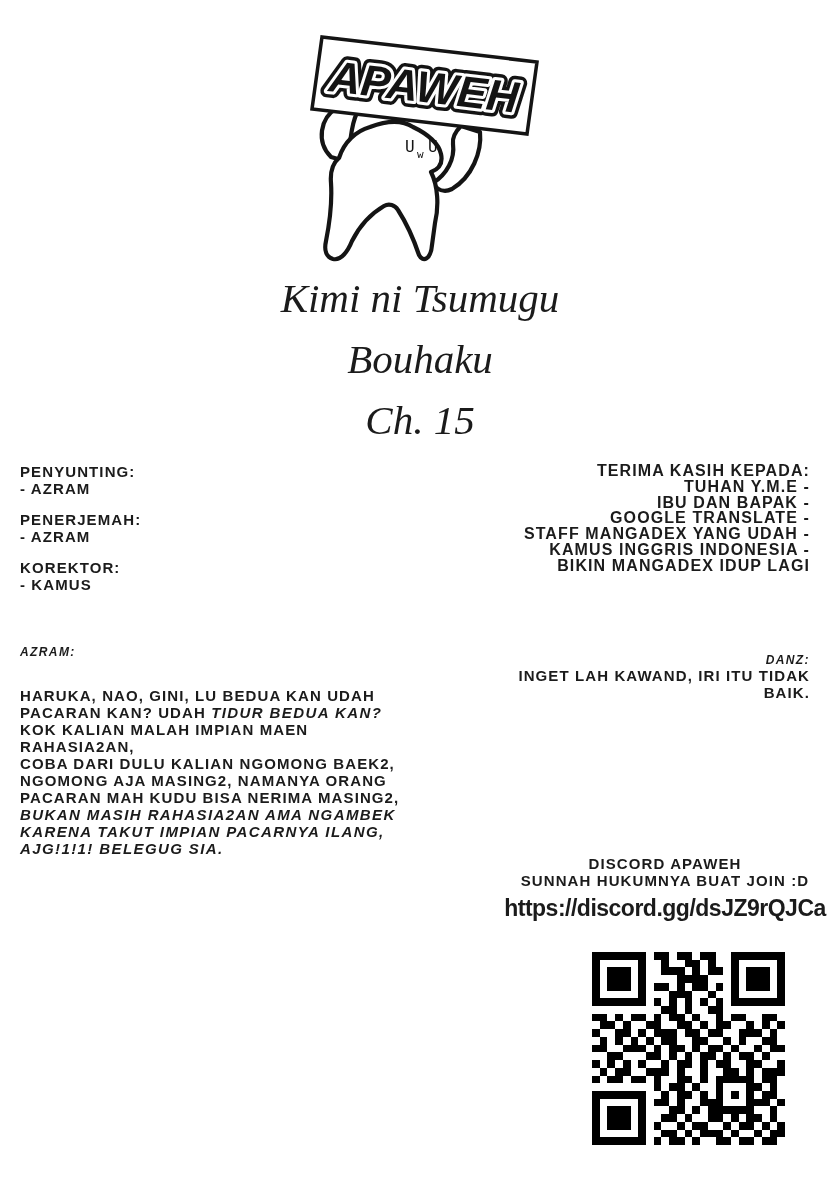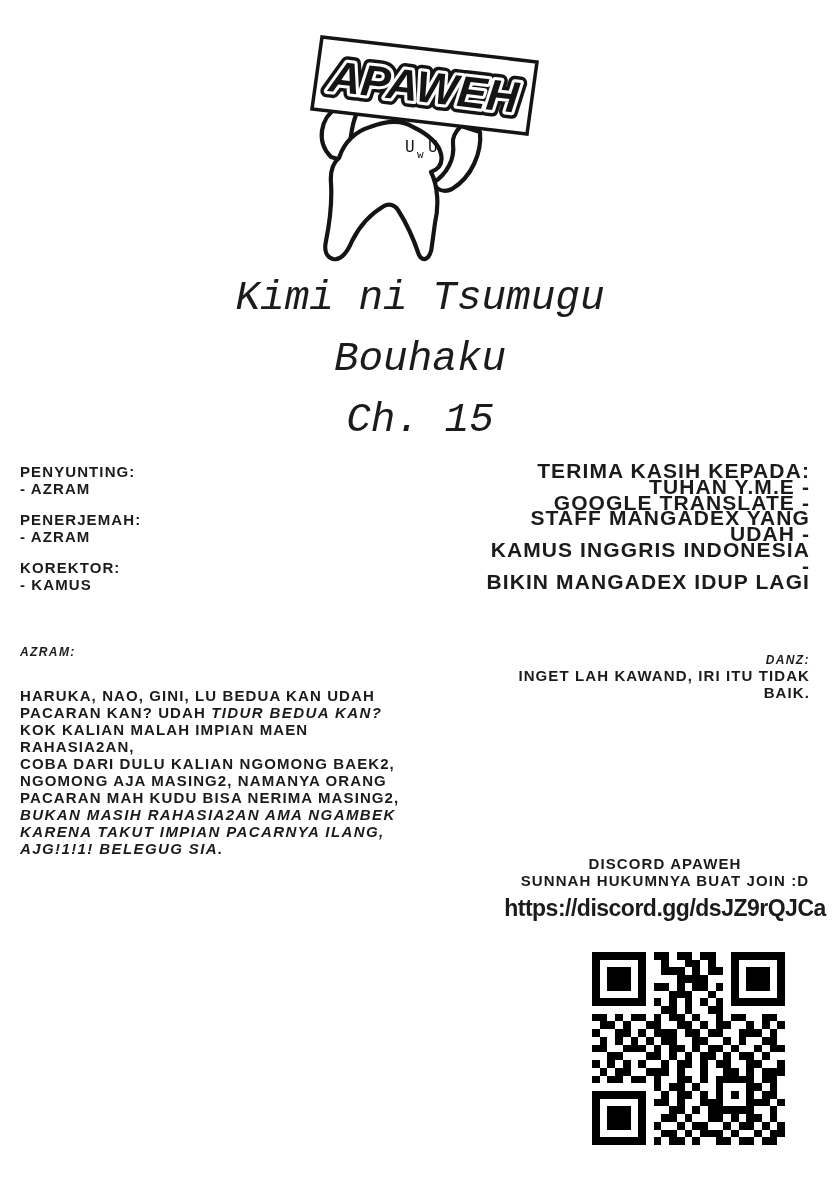--- a/index.html
+++ b/index.html
@@ -11,7 +11,7 @@
   .right{text-align:right;}
   .center{text-align:center;}
   .em{font-style:italic;letter-spacing:1.4px;}
-  .script-title{font-family:Liberation Mono, monospace;font-style:italic;font-weight:400;
+  .script-title{font-family:Liberation Serif, serif;font-style:italic;font-weight:400;
                 font-size:41px;line-height:61px;text-align:center;}
   .role-group{margin-bottom:14px;}
   .thanks-line{line-height:15.8px;}

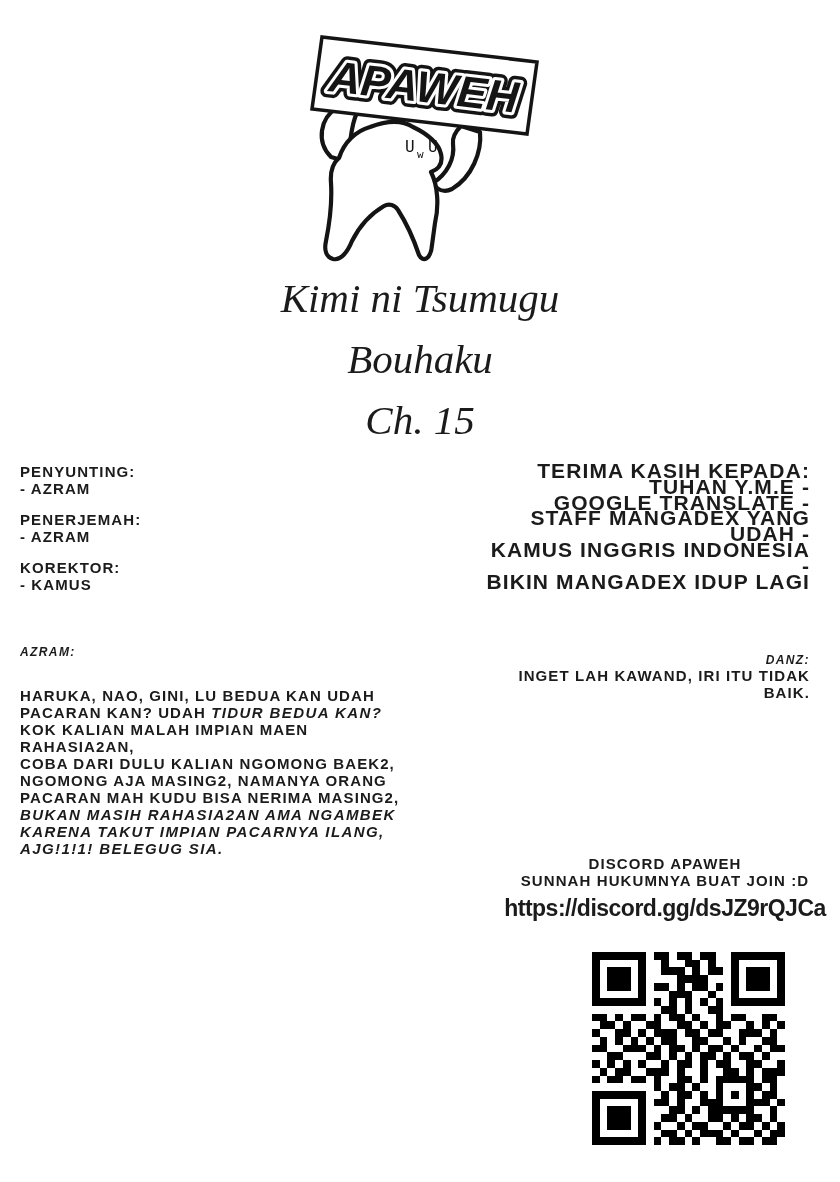--- a/index.html
+++ b/index.html
@@ -83,7 +83,7 @@
       </div>
     </div>
 
-  <div class="abs comic right" style="right:30px;top:463px;width:330px;font-size:21px;">
+  <div class="abs comic right" style="right:30px;top:463px;width:330px;font-size:16px;">
     <div class="thanks-line">TERIMA KASIH KEPADA:</div>
     <div>
         <div class="thanks-line">TUHAN Y.M.E -</div>

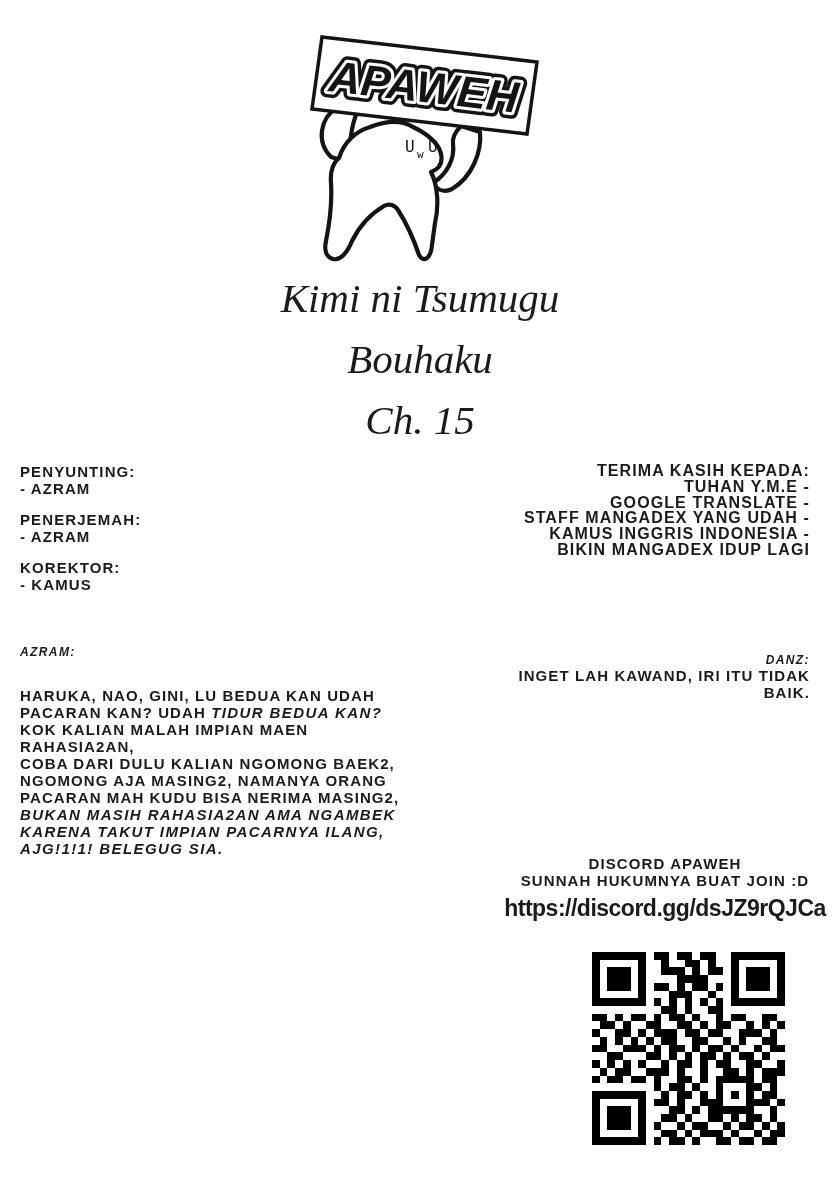--- a/index.html
+++ b/index.html
@@ -87,6 +87,7 @@
     <div class="thanks-line">TERIMA KASIH KEPADA:</div>
     <div>
         <div class="thanks-line">TUHAN Y.M.E -</div>
+        <div class="thanks-line">IBU DAN BAPAK -</div>
         <div class="thanks-line">GOOGLE TRANSLATE -</div>
         <div class="thanks-line">STAFF MANGADEX YANG UDAH -</div>
         <div class="thanks-line">KAMUS INGGRIS INDONESIA -</div>

